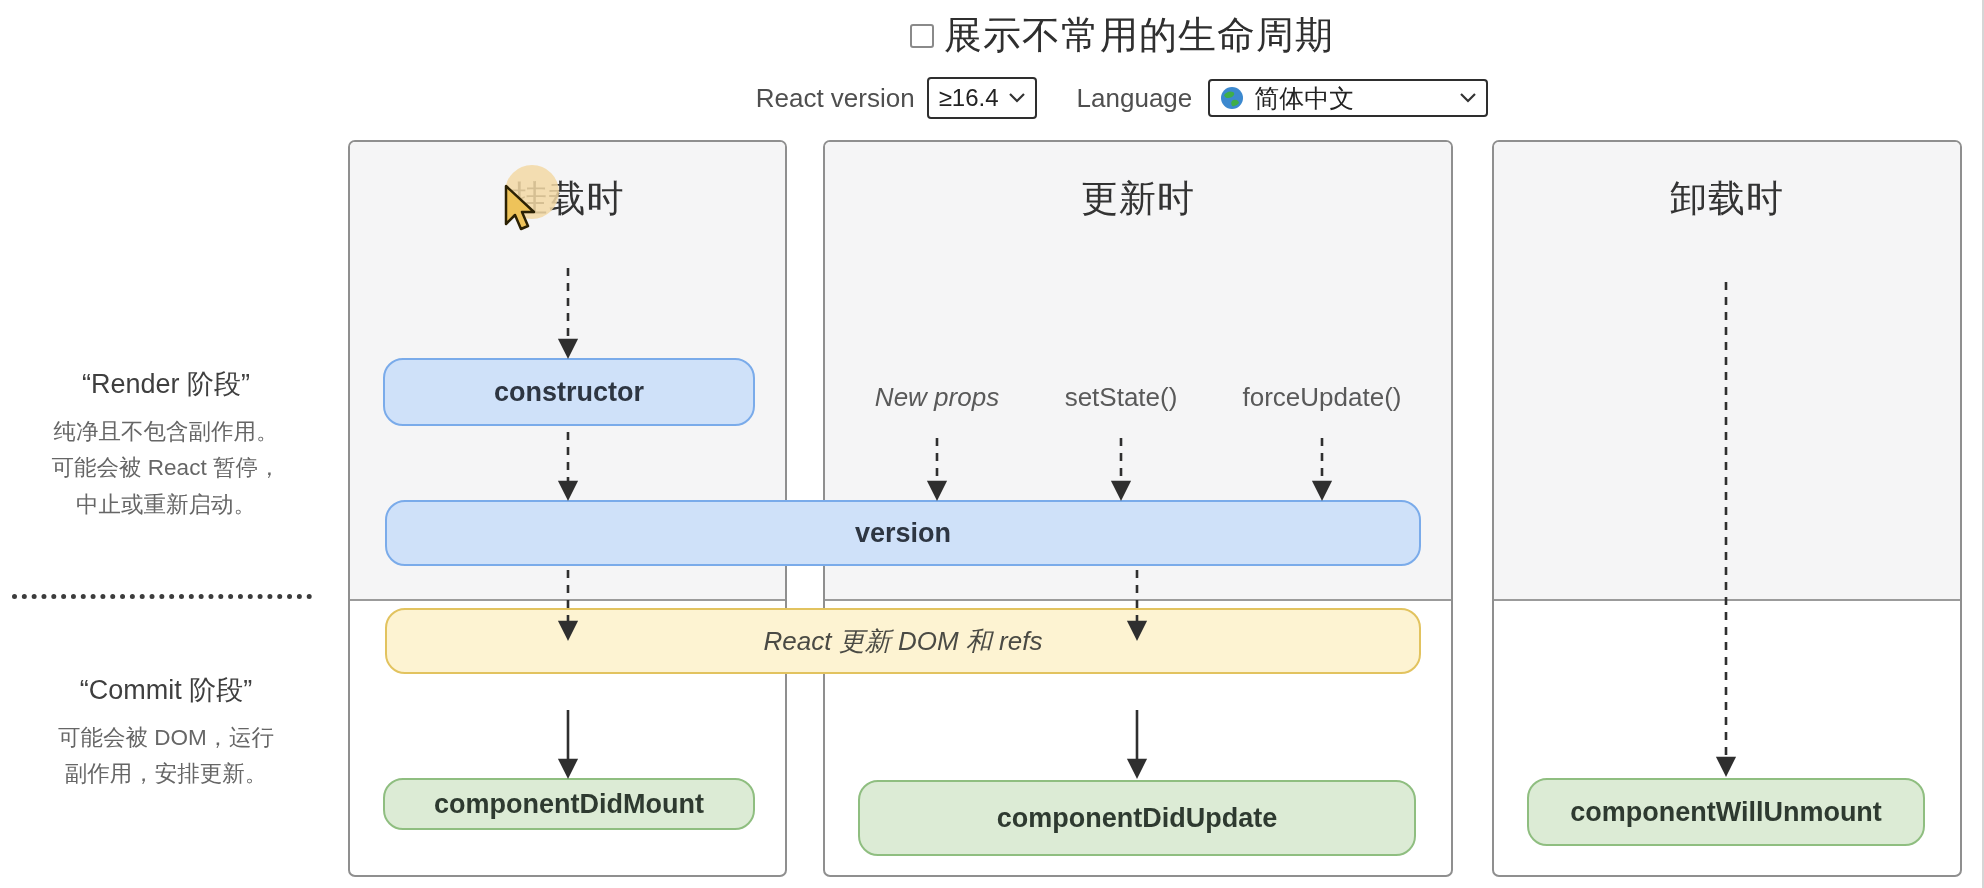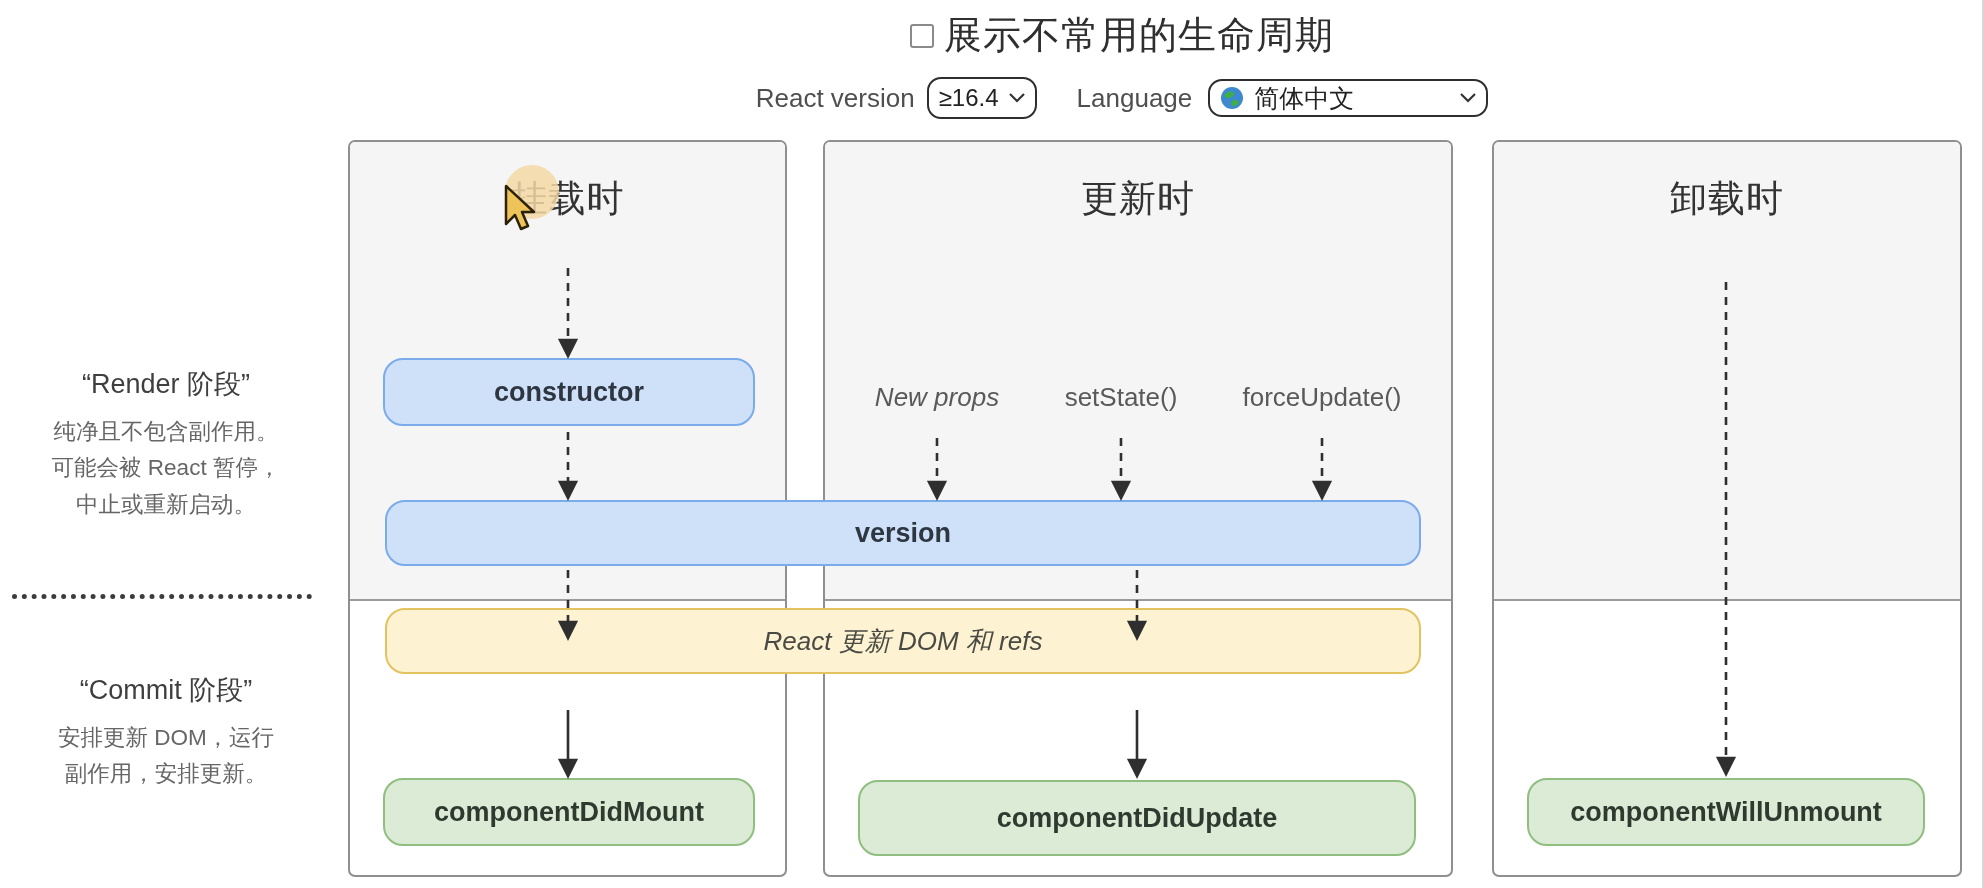--- a/index.html
+++ b/index.html
@@ -25,7 +25,7 @@
   .ctl-label { white-space:nowrap; }
   .select {
     display:flex; align-items:center; gap:10px; background:#fff; cursor:pointer;
-    border:2px solid #2e2e2e; border-radius:14px; padding:4px 10px; color:#222;
+    border:2px solid #2e2e2e; border-radius:4px; padding:4px 10px; color:#222;
   }
   .select.version { height:42px; font-size:24px; }
   .select.language { height:38px; width:280px; font-size:25px; margin-left:4px; }

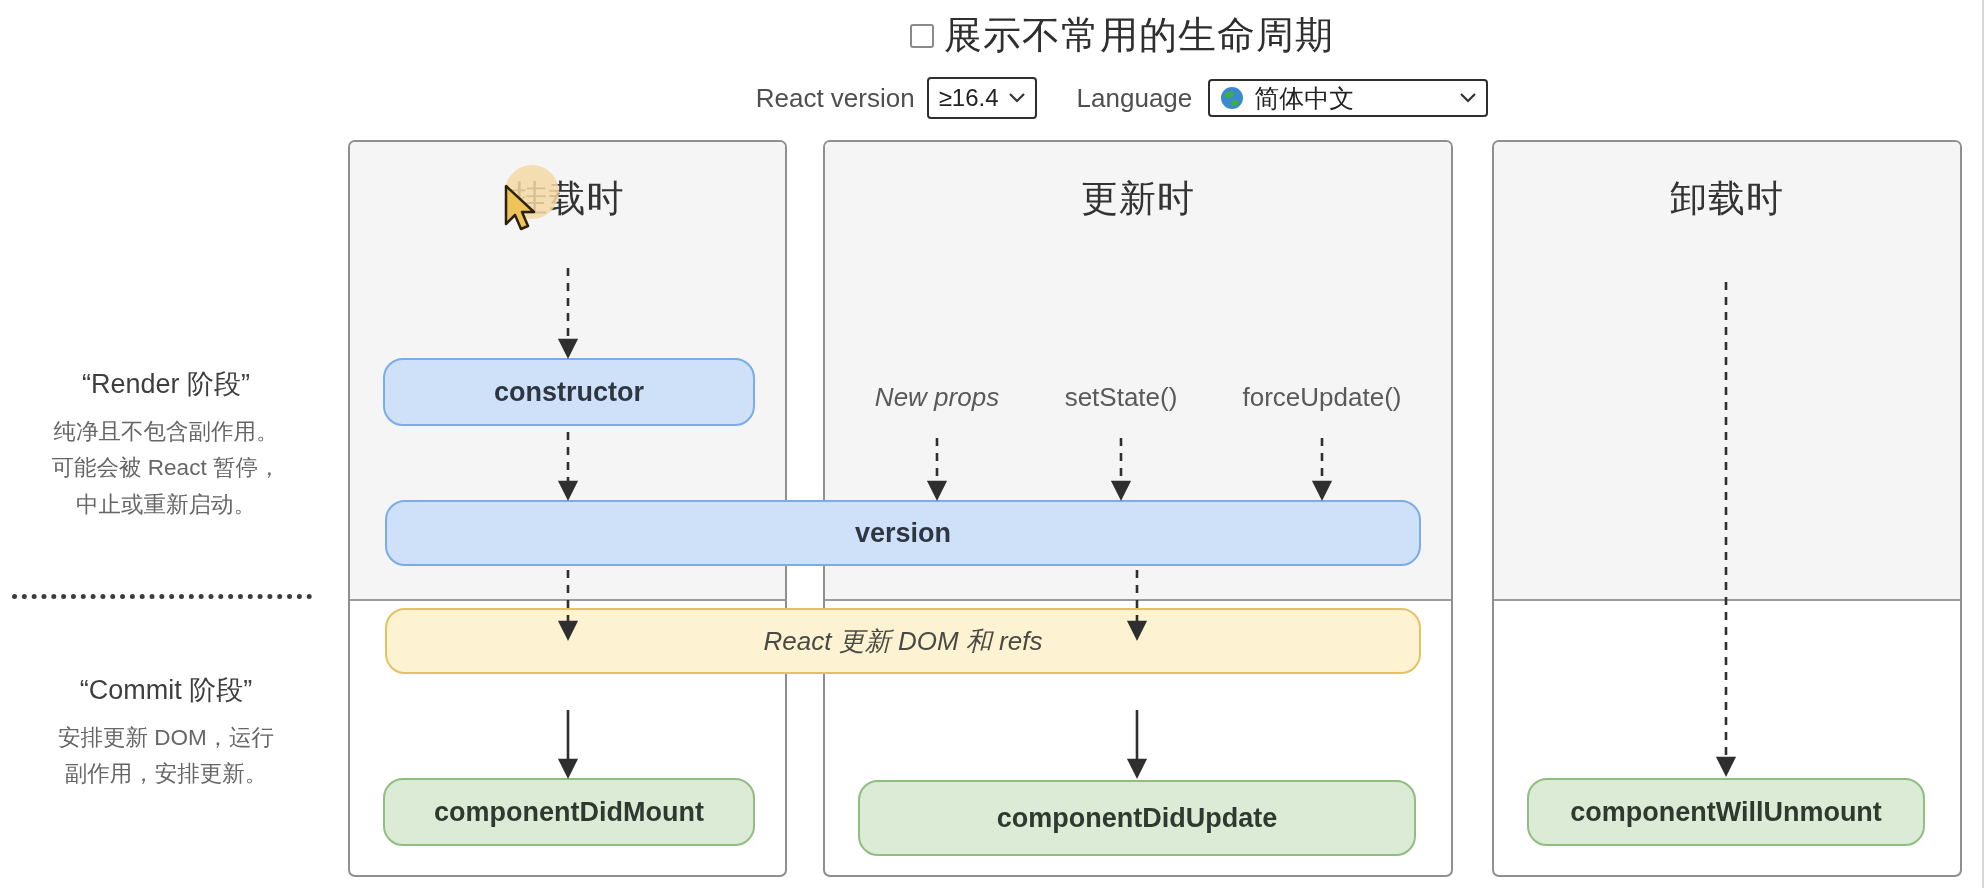--- a/index.html
+++ b/index.html
@@ -124,7 +124,7 @@
   <div class="phase-dotted-divider"></div>
   <div class="phase-note note-commit">
     <div class="pn-title">“Commit 阶段”</div>
-    <div class="pn-line">安排更新 DOM，运行</div>
+    <div class="pn-line">可能会被 DOM，运行</div>
     <div class="pn-line">副作用，安排更新。</div>
   </div>
 

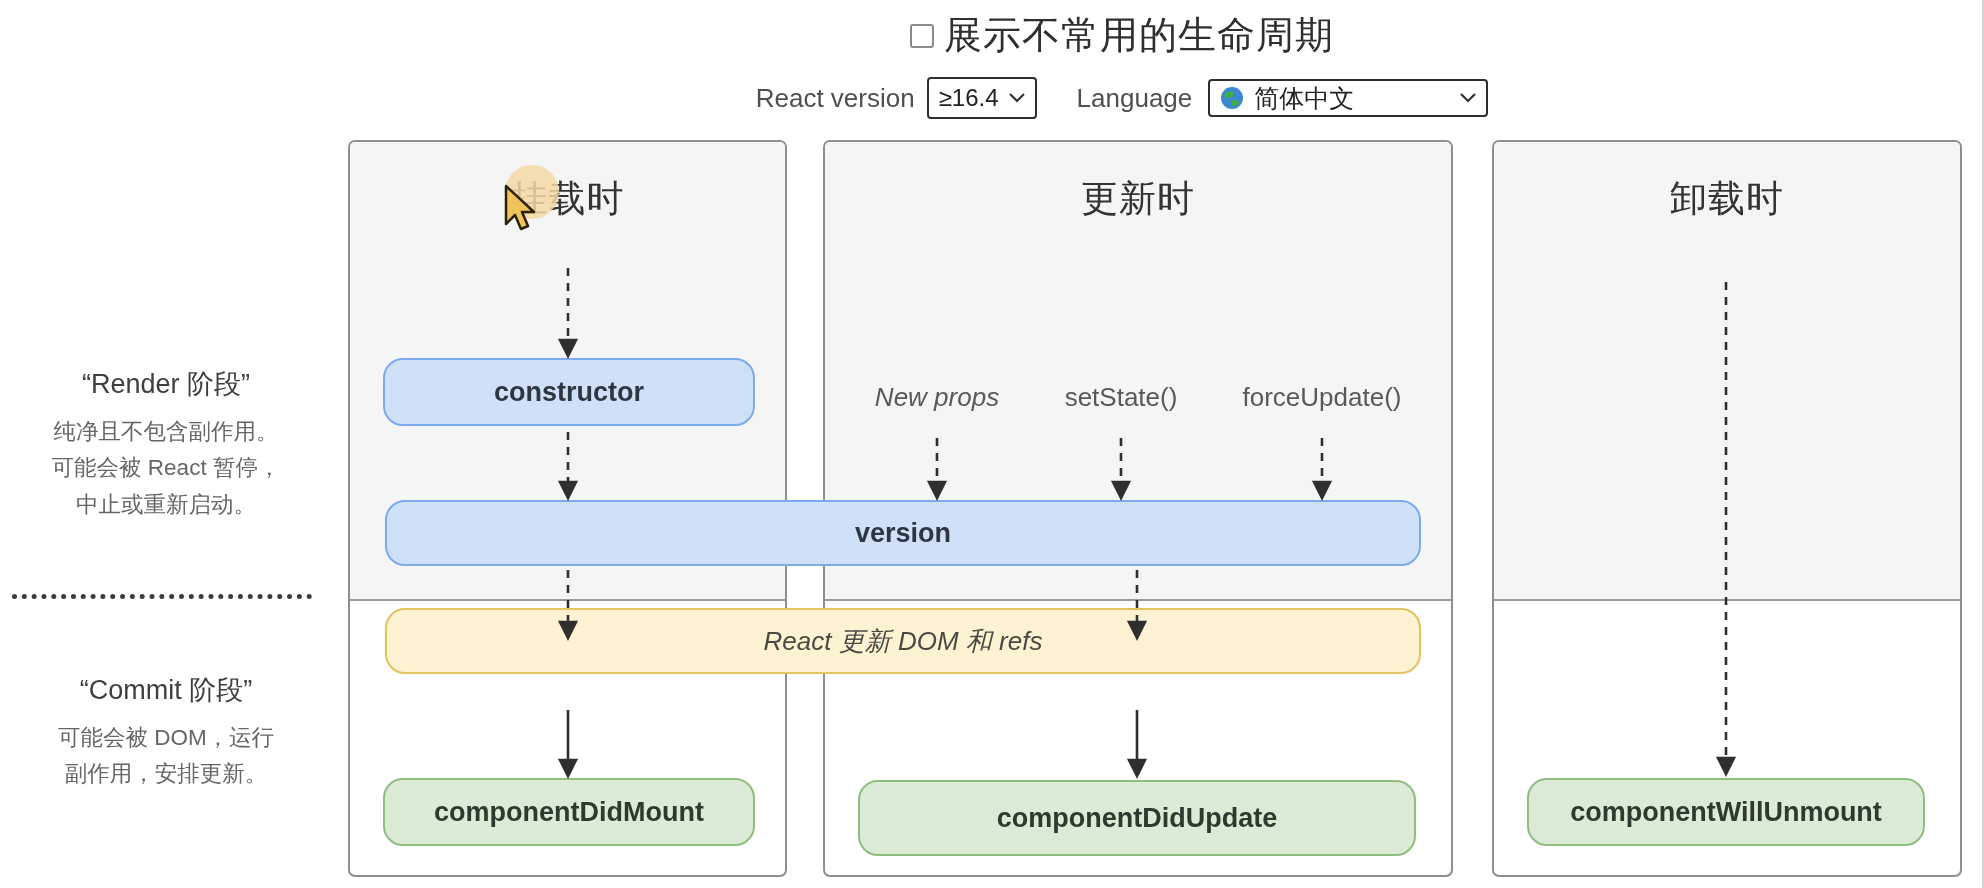--- a/index.html
+++ b/index.html
@@ -73,7 +73,7 @@
   .box-constructor { left:383px; top:358px; width:372px; height:68px; cursor:pointer; }
   .box-render      { left:385px; top:500px; width:1036px; height:66px; cursor:pointer; }
   .box-yellow      { left:385px; top:608px; width:1036px; height:66px; }
-  .box-cdm { left:383px;  top:778px; width:372px; height:68px; }
+  .box-cdm { left:383px;  top:778px; width:372px; height:52px; }
   .box-cdu { left:858px;  top:780px; width:558px; height:76px; }
   .box-cwu { left:1527px; top:778px; width:398px; height:68px; }
 

